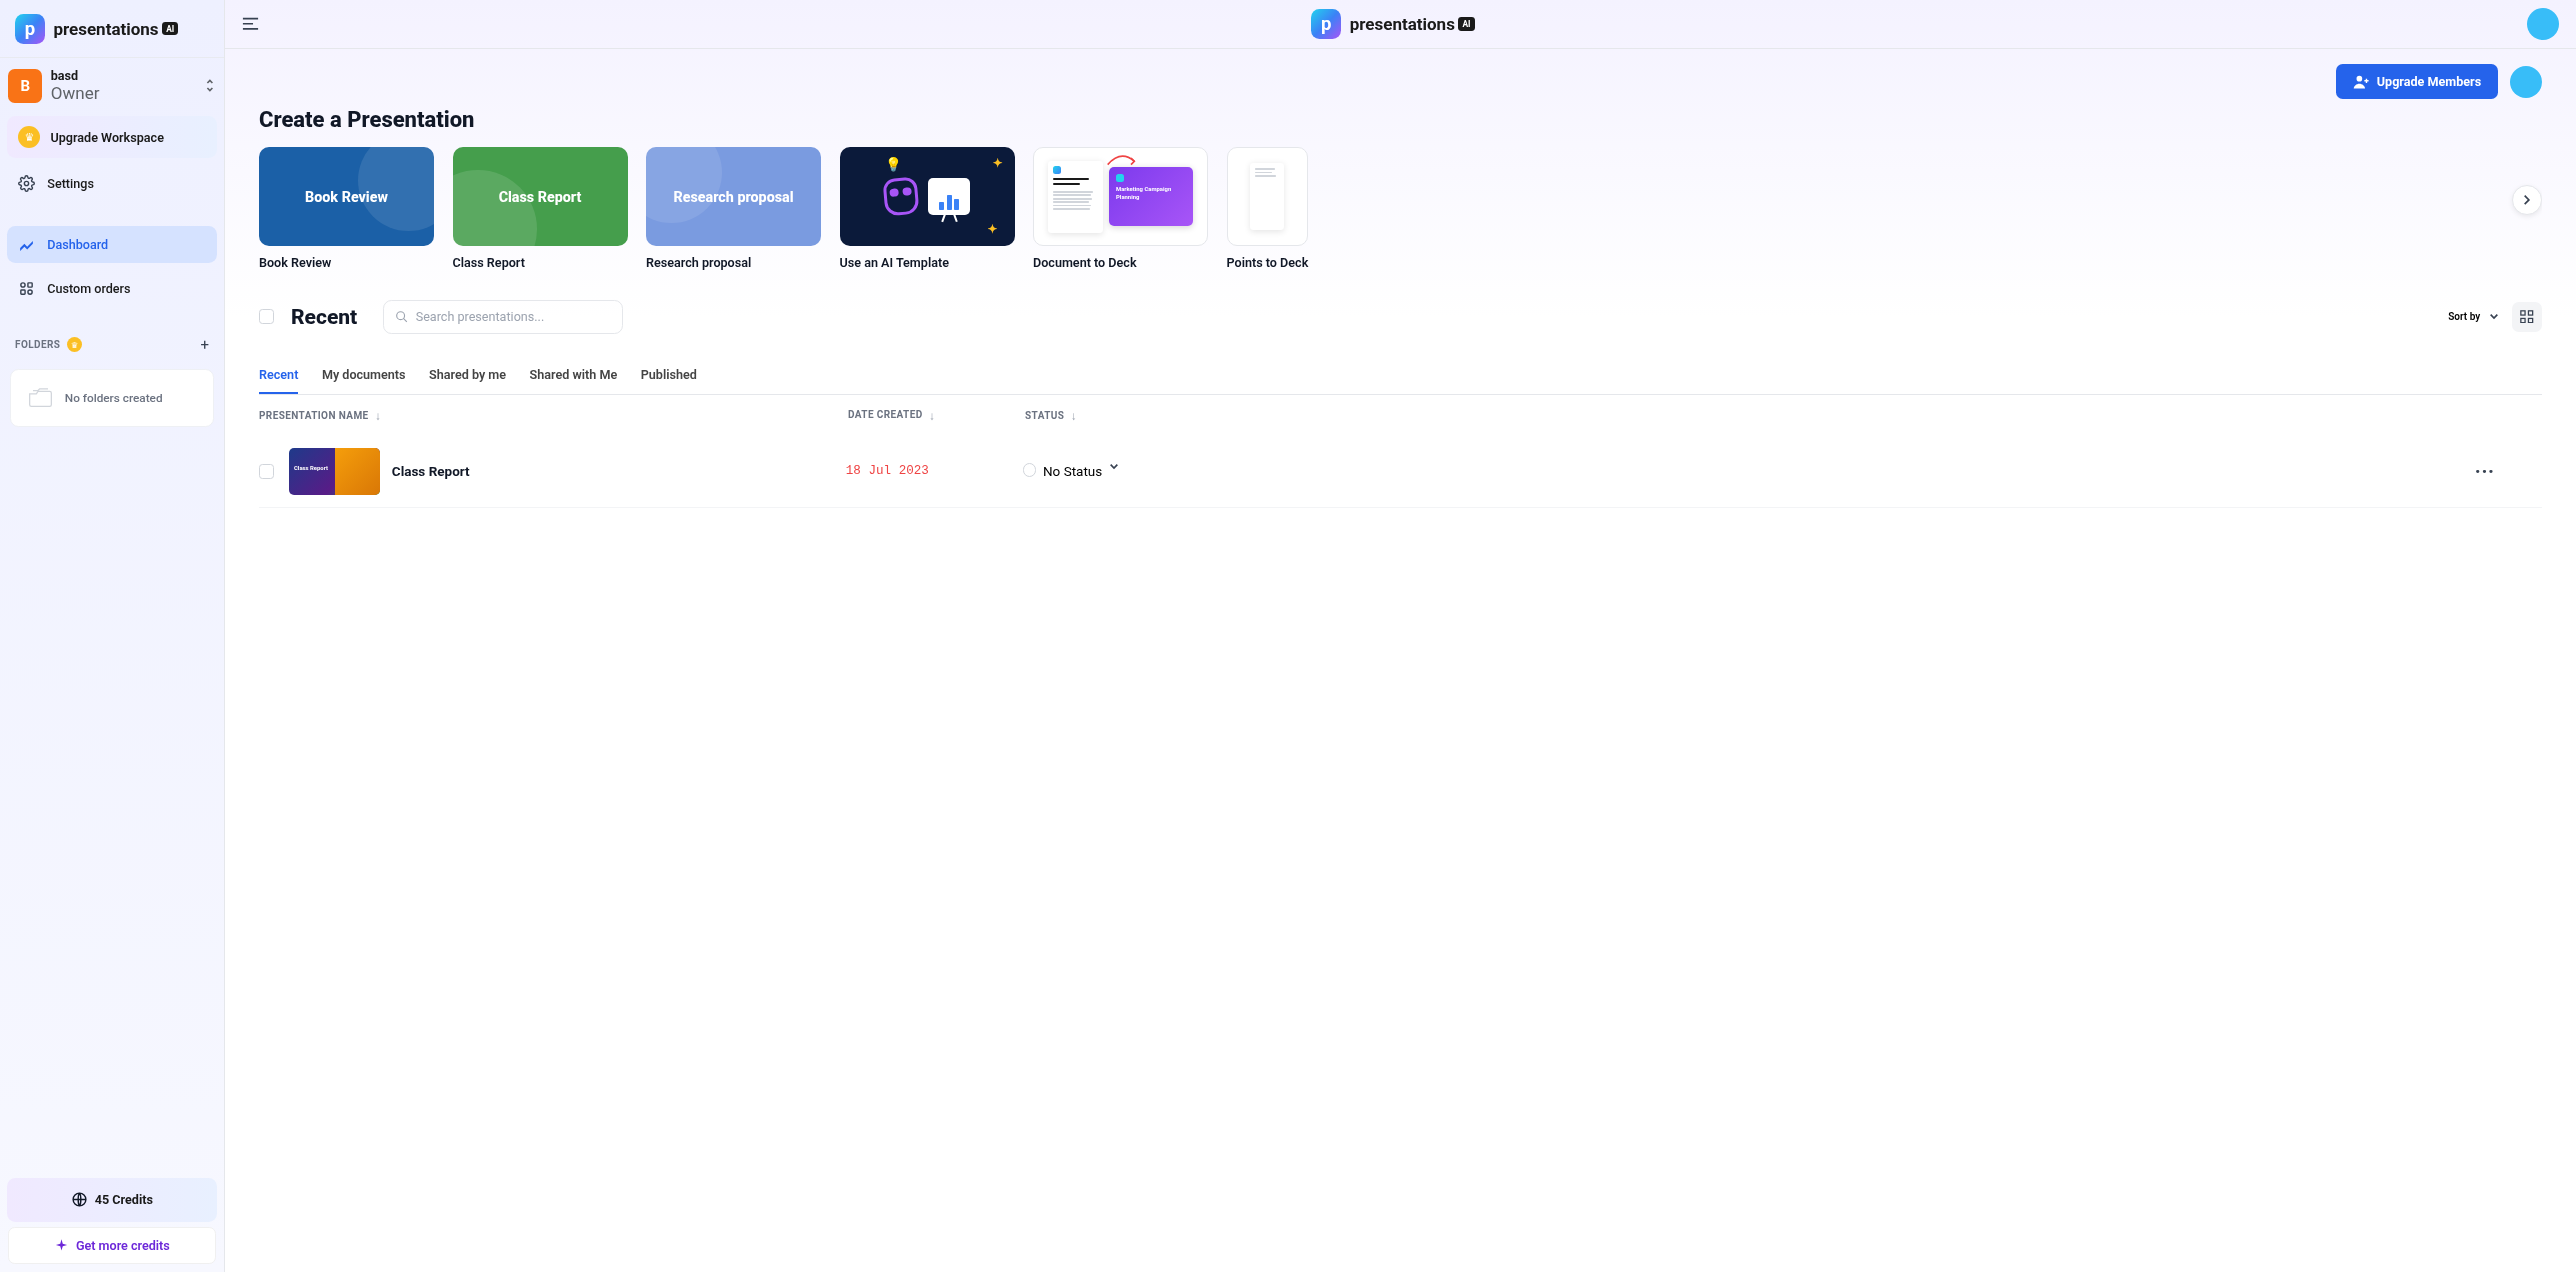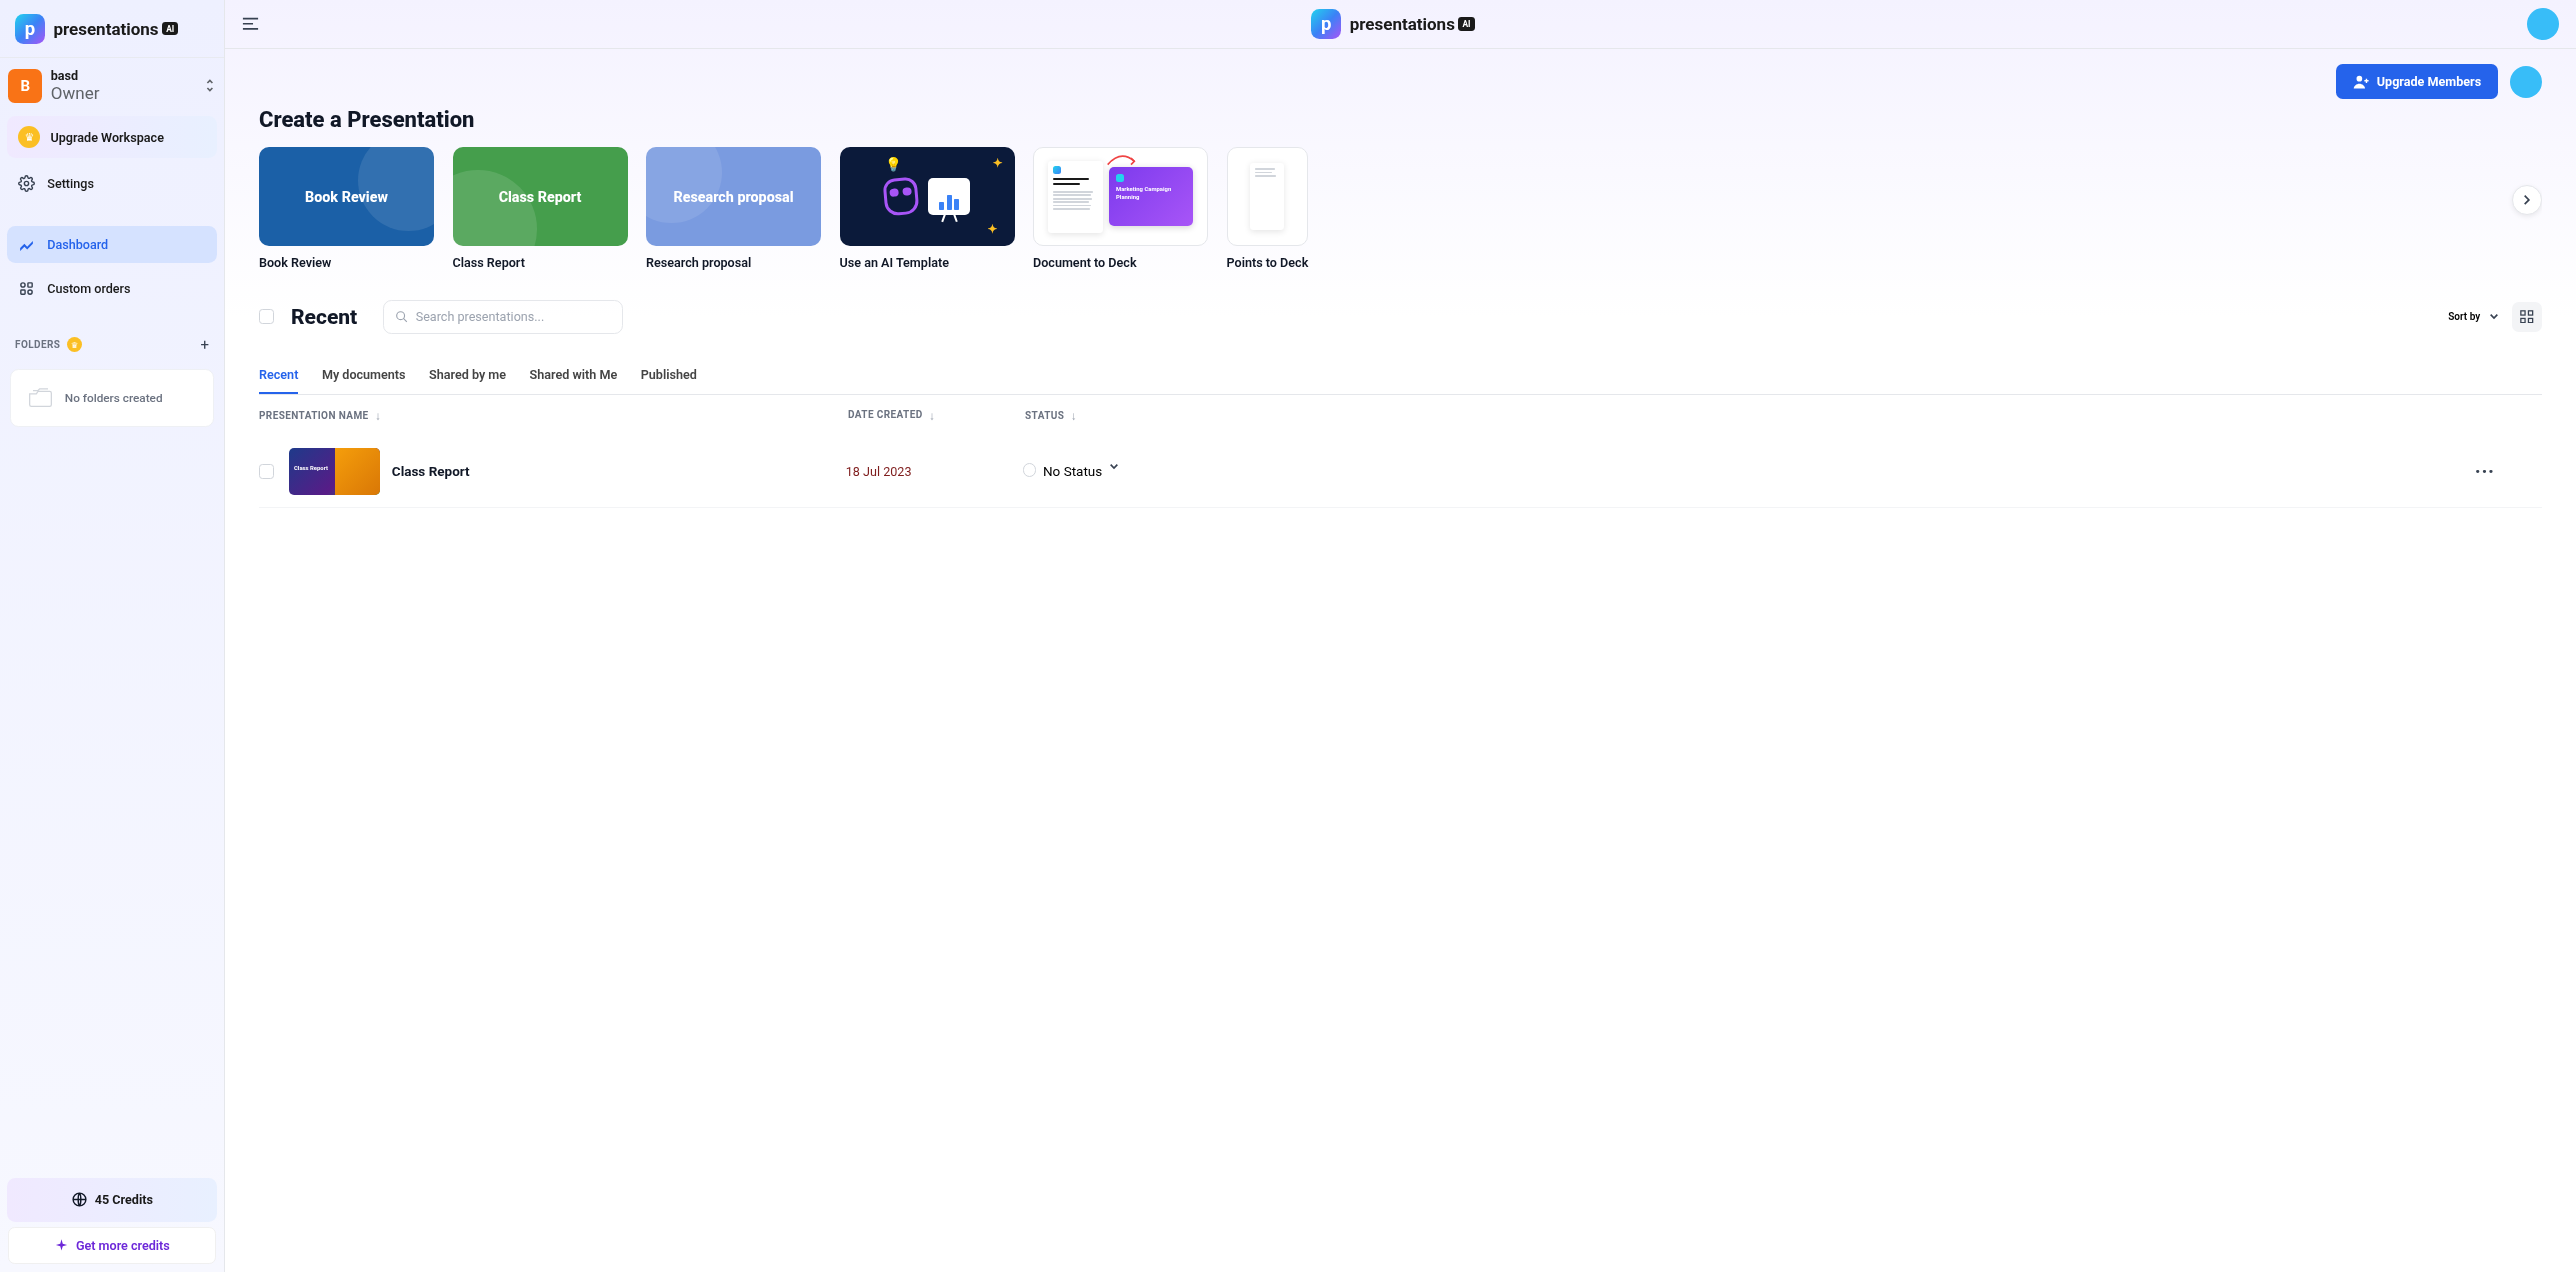--- a/index.html
+++ b/index.html
@@ -119,7 +119,7 @@
 .row-thumb .t-text { position: absolute; left: 5px; top: 17px; color: white; font-size: 5.9px; font-weight: 700; }
 .row-thumb .t-img { position: absolute; right: 0; top: 0; width: 50%; height: 100%; background: linear-gradient(135deg, #f59e0b, #d97706); }
 .row-name { font-weight: 700; font-size: 13.5px; color: #111827; flex: 0 0 454px; }
-.row-date { flex: 0 0 177px; font-size: 12.6px; color: #7f1d1d; }
+.row-date { flex: 0 0 177px; font-size: 12.6px; color: #ef4444; font-family: Liberation Mono, monospace; }
 .row-status { flex: 0 0 151px; display: flex; align-items: flex-start; gap: 6.7px; cursor: pointer; }
 .status-dot { width: 13.5px; height: 13.5px; border: 1.7px solid #d1d5db; border-radius: 50%; }
 .row-more { margin-left: auto; margin-right: 47px; cursor: pointer; color: #374151; font-weight: 700; letter-spacing: 1.7px; }

